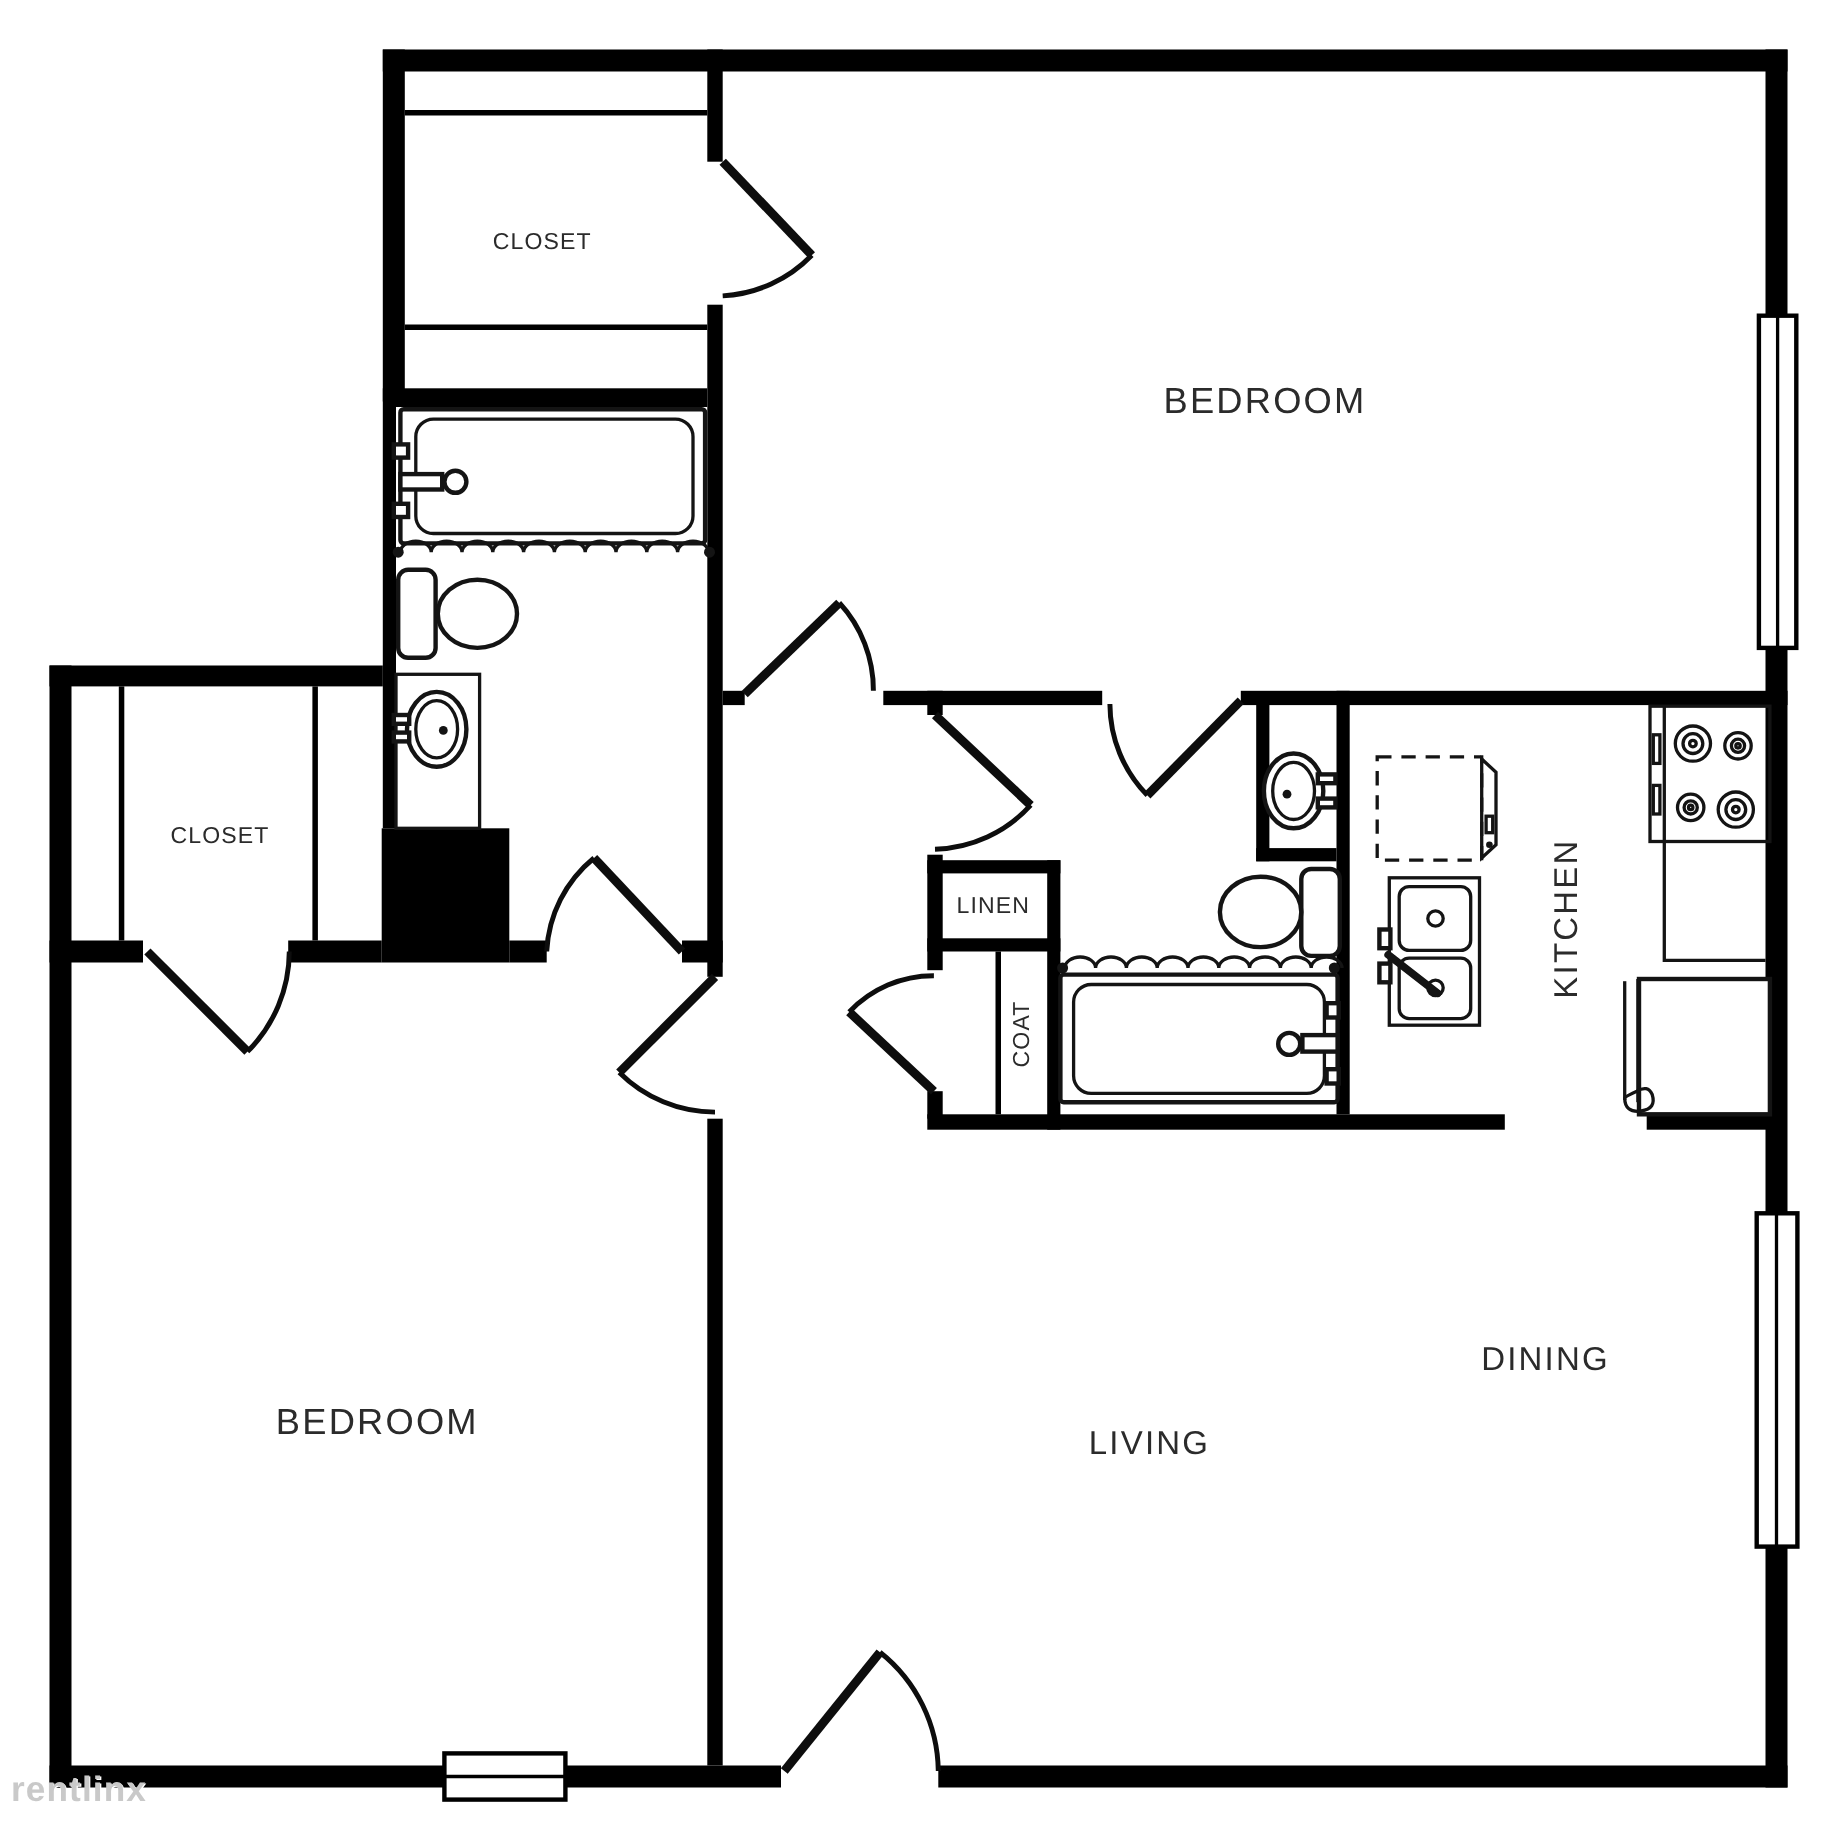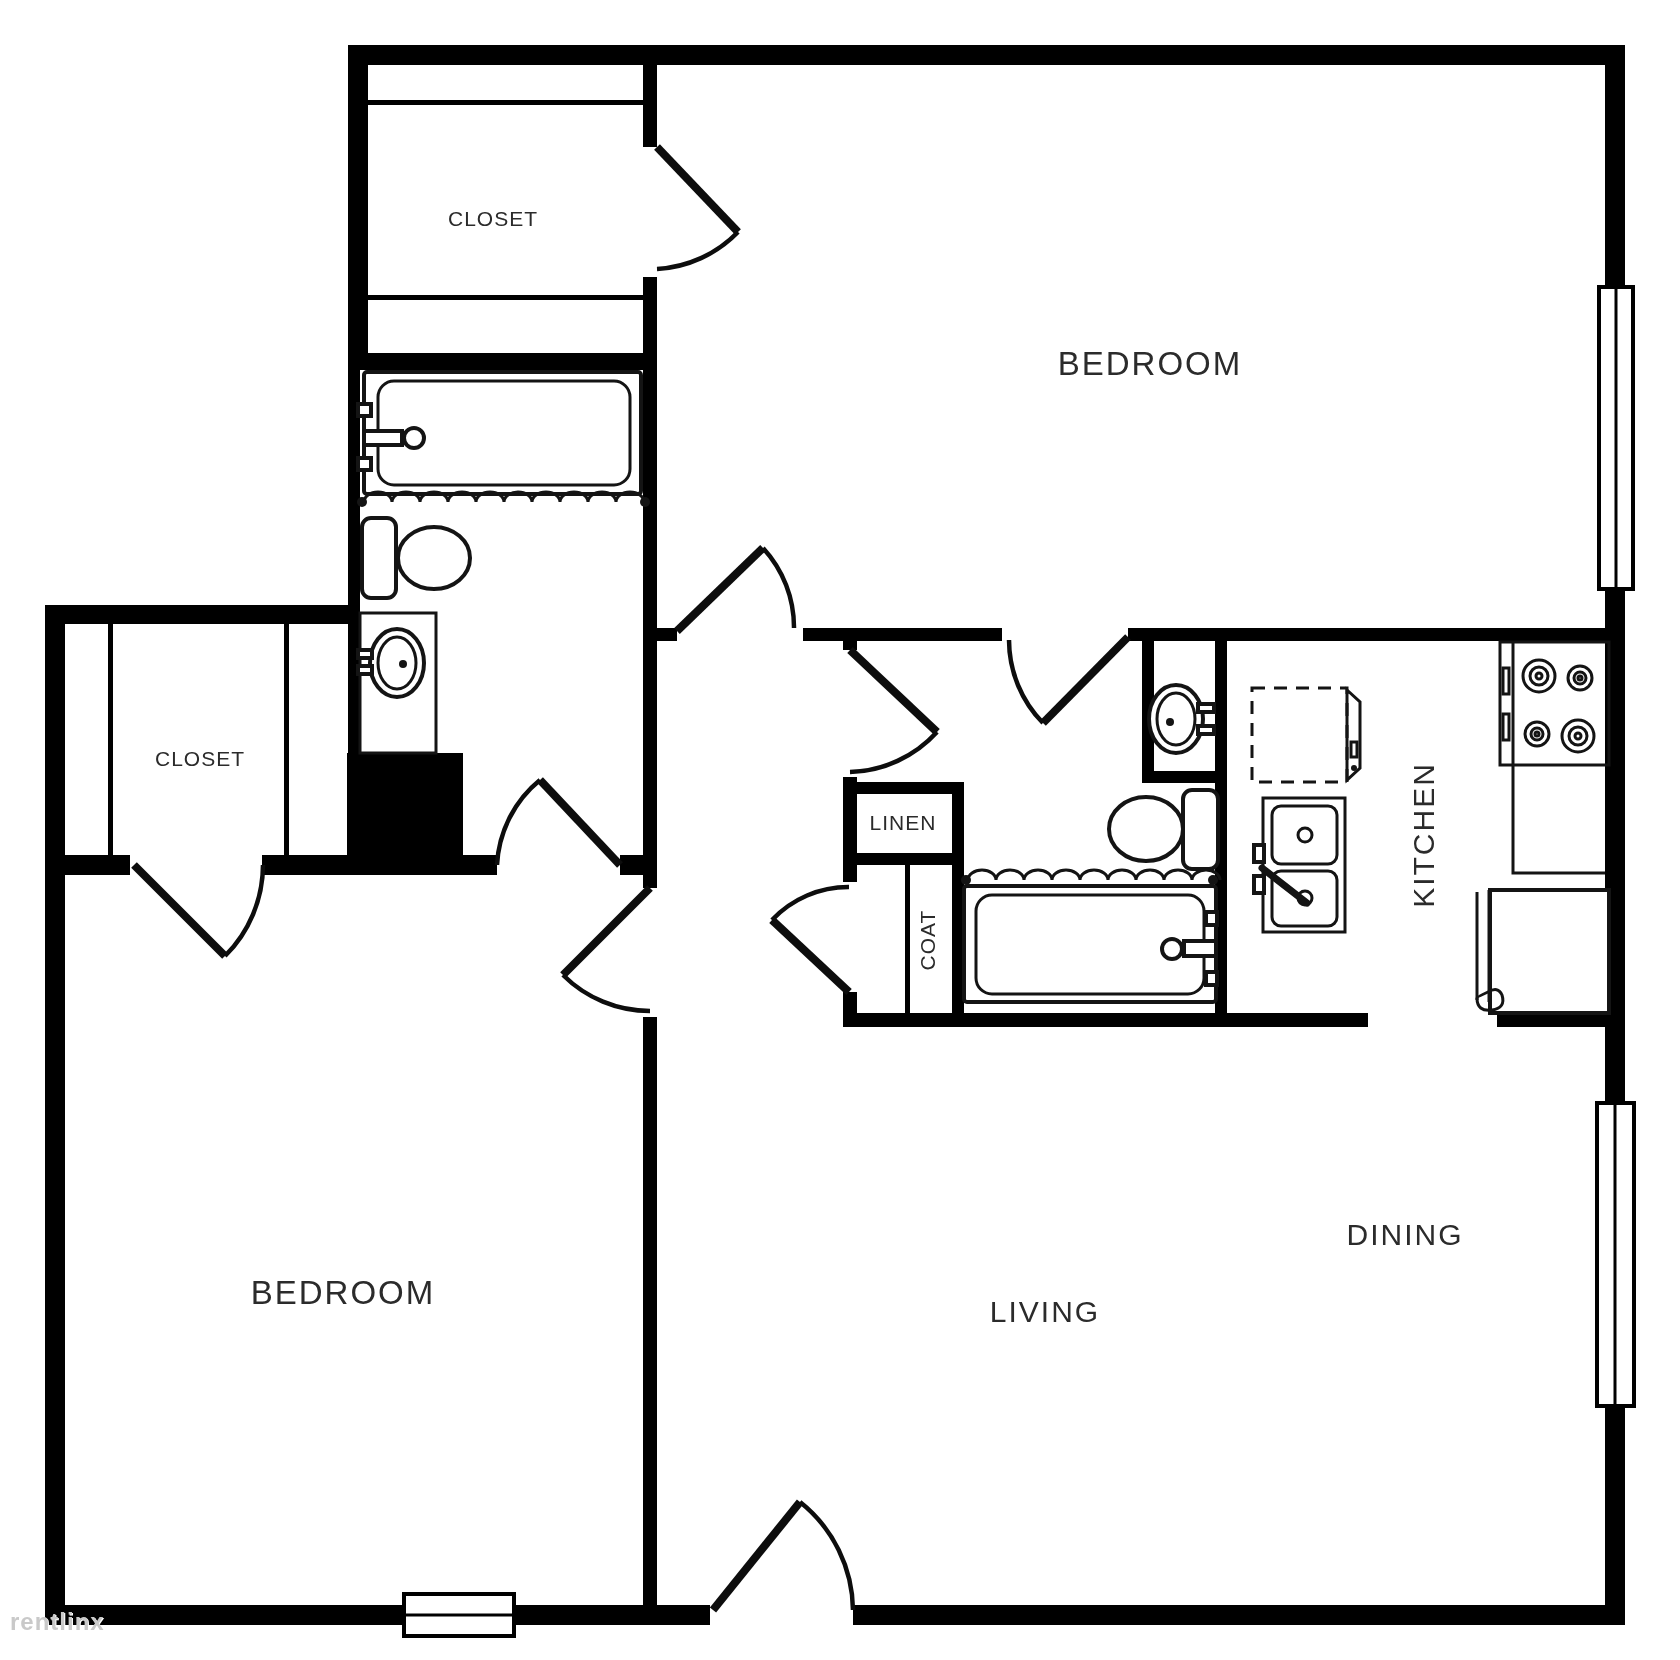--- a/index.html
+++ b/index.html
@@ -16,7 +16,7 @@
   .leaf{stroke:#0d0d0d;stroke-width:8;fill:none;}
   .swing{stroke:#0d0d0d;stroke-width:4.5;fill:none;}
   .win{fill:#ffffff;stroke:#000000;stroke-width:4;}
-  .watermark{position:absolute;left:10px;top:1608px;font-size:24px;font-weight:600;
+  .watermark{position:absolute;left:10px;top:1608px;font-size:32px;font-weight:600;
              color:#c9c9c9;letter-spacing:1px;text-shadow:1px 1px 0 #ffffff;}
 </style>
 </head>

